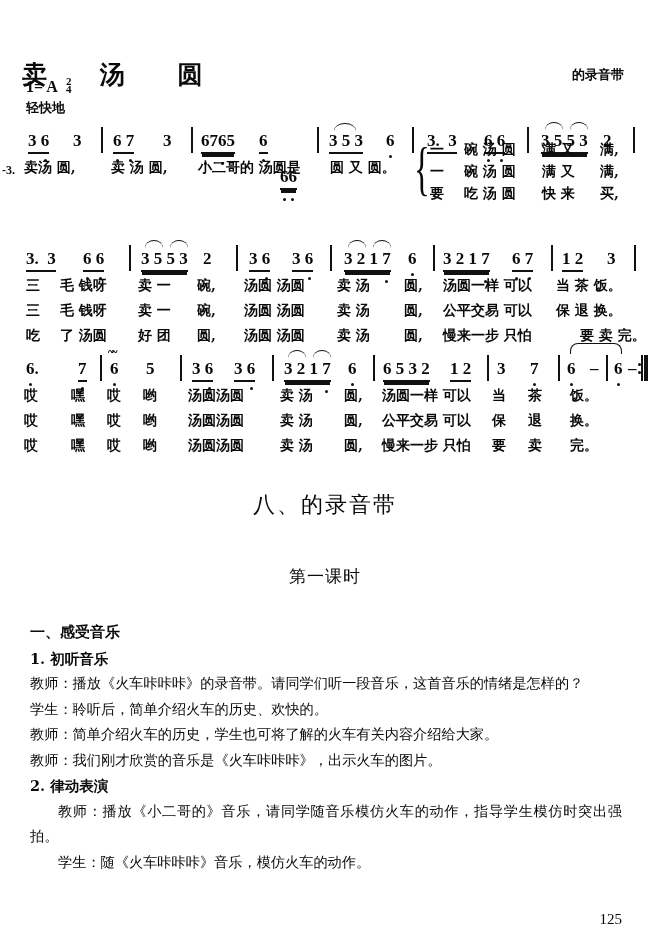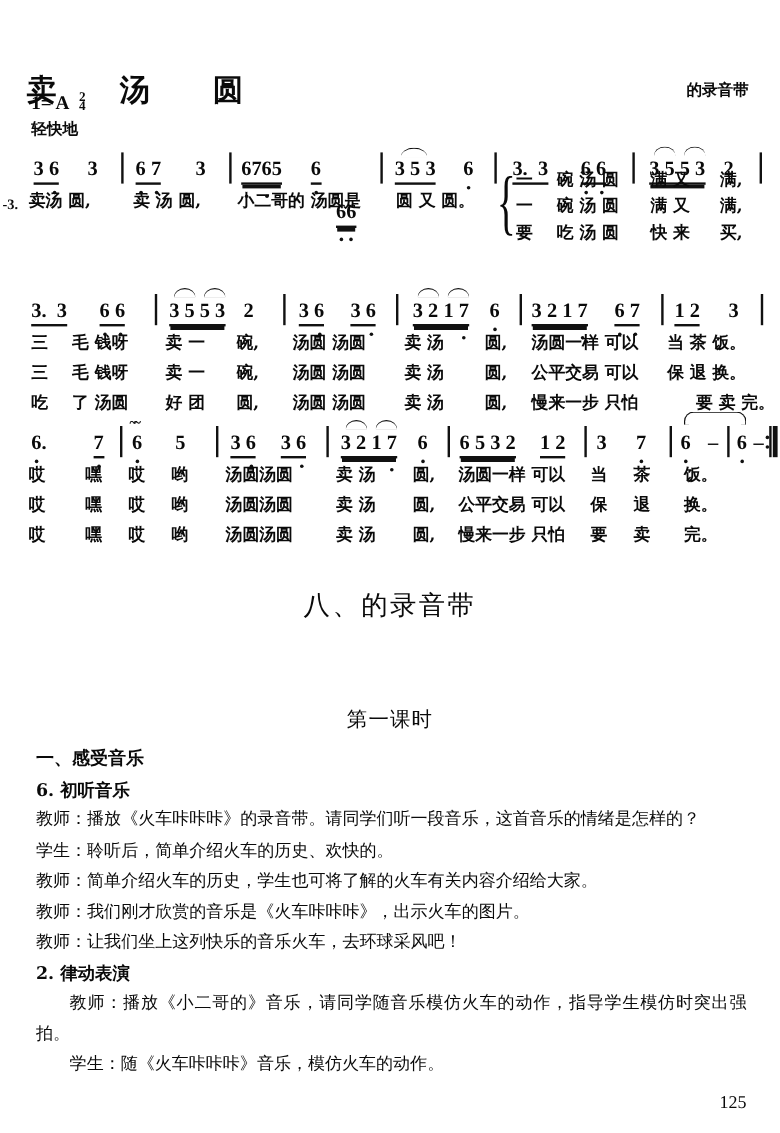--- a/index.html
+++ b/index.html
@@ -205,7 +205,7 @@
     text-align: center;
     font-family: "DejaVu Serif", serif;
     font-size: 17px;
-    top: 588px;
+    top: 565px;
     letter-spacing: 1px;
   }
 

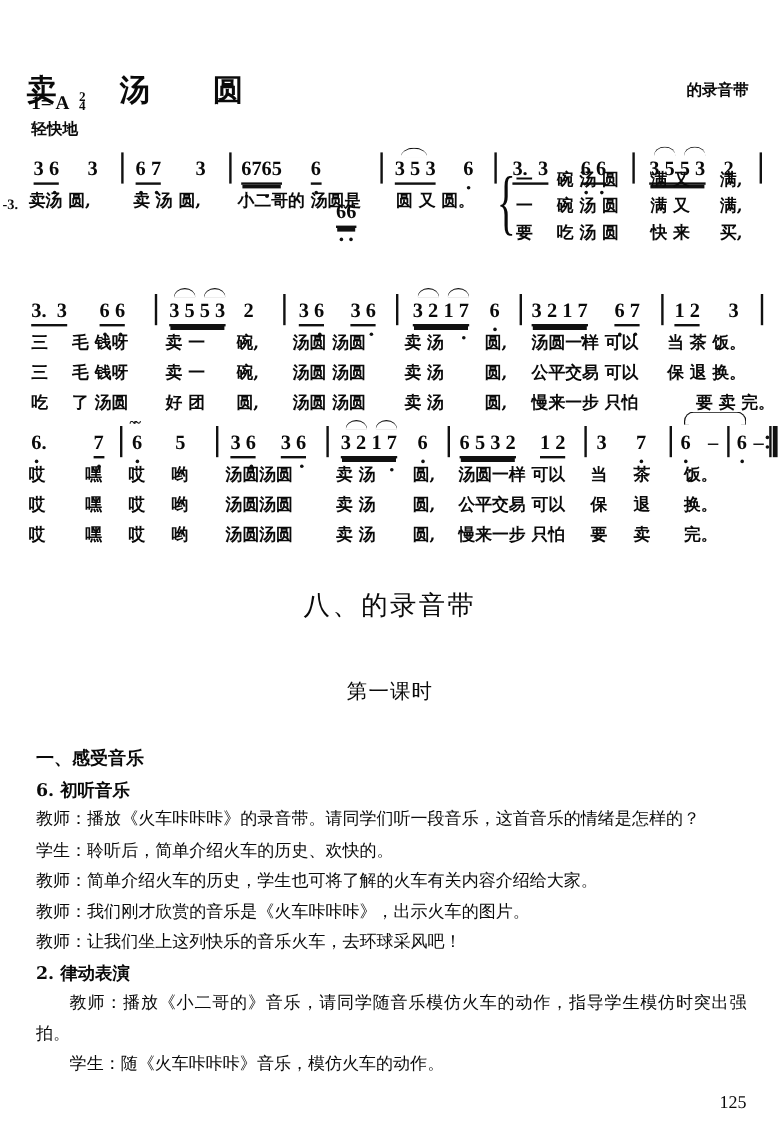--- a/index.html
+++ b/index.html
@@ -464,7 +464,7 @@
 
 <div class="body-block">
   <div class="hd1">一、感受音乐</div>
-  <div class="hd2">6. 初听音乐</div>
+  <div class="hd2">1. 初听音乐</div>
   <div class="para">教师：播放《火车咔咔咔》的录音带。请同学们听一段音乐，这首音乐的情绪是怎样的？</div>
   <div class="para">学生：聆听后，简单介绍火车的历史、欢快的。</div>
   <div class="para">教师：简单介绍火车的历史，学生也可将了解的火车有关内容介绍给大家。</div>

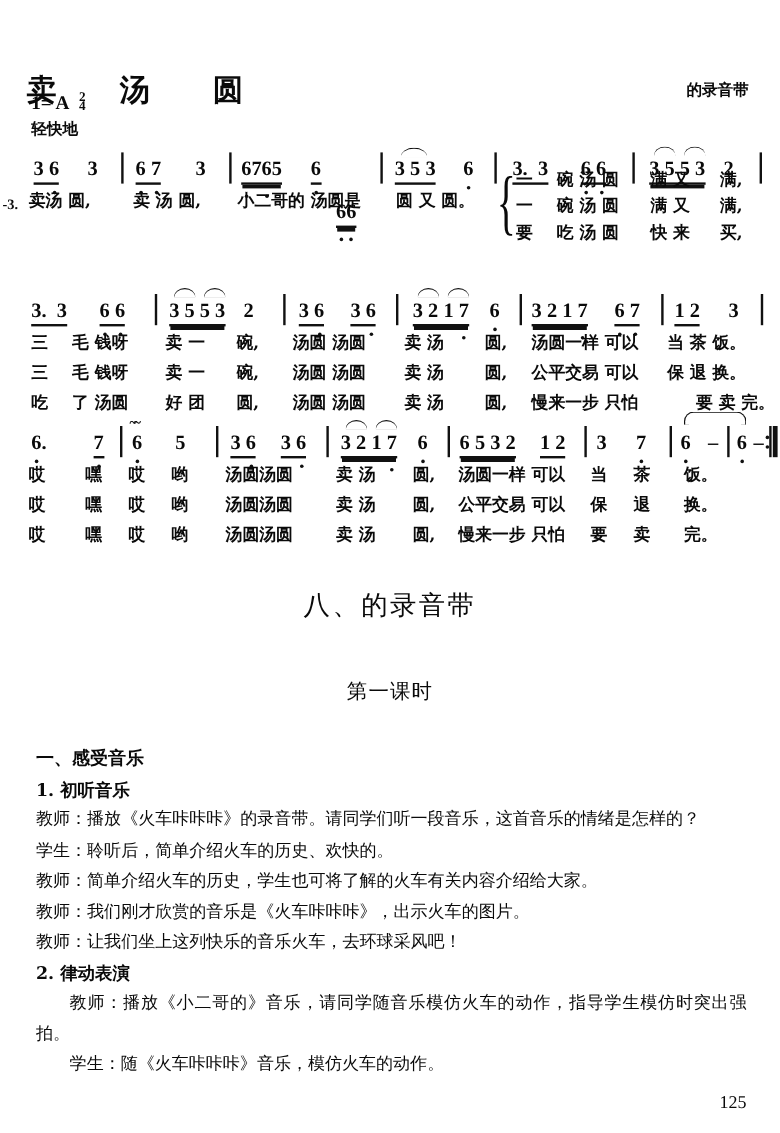--- a/index.html
+++ b/index.html
@@ -469,7 +469,6 @@
   <div class="para">学生：聆听后，简单介绍火车的历史、欢快的。</div>
   <div class="para">教师：简单介绍火车的历史，学生也可将了解的火车有关内容介绍给大家。</div>
   <div class="para">教师：我们刚才欣赏的音乐是《火车咔咔咔》，出示火车的图片。</div>
-  <div class="para">教师：让我们坐上这列快乐的音乐火车，去环球采风吧！</div>
   <div class="hd2">2. 律动表演</div>
   <div class="para indent">教师：播放《小二哥的》音乐，请同学随音乐模仿火车的动作，指导学生模仿时突出强拍。</div>
   <div class="para indent">学生：随《火车咔咔咔》音乐，模仿火车的动作。</div>

